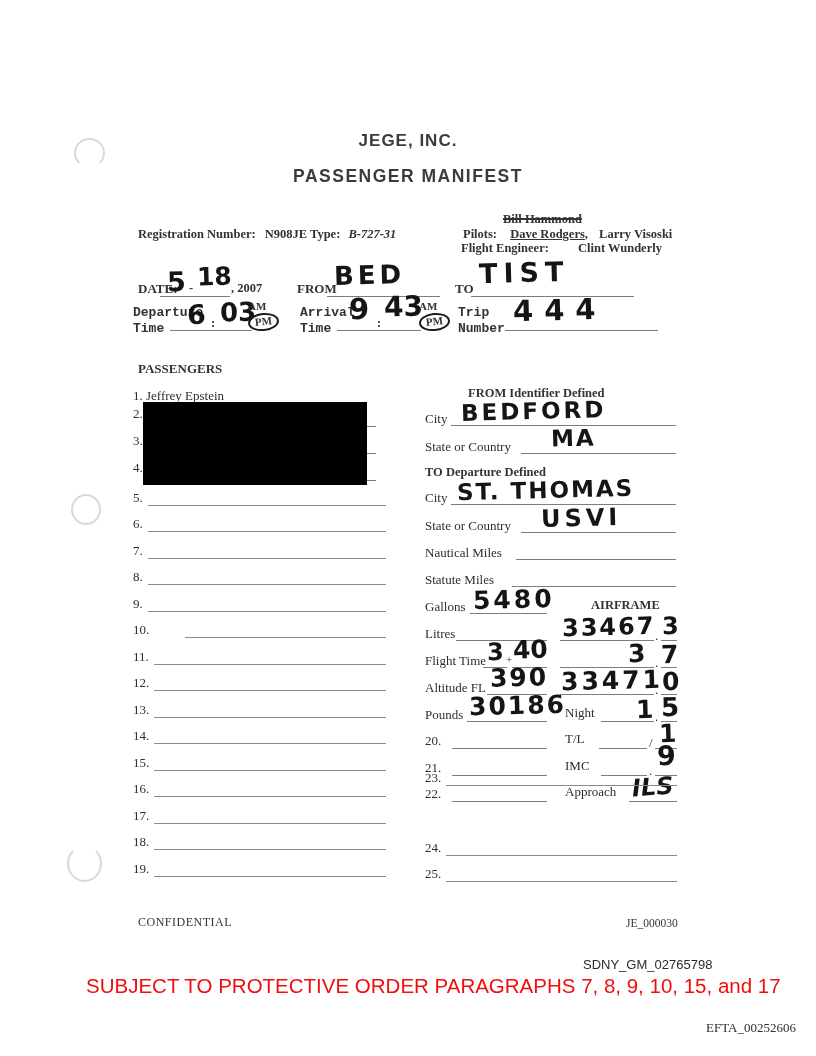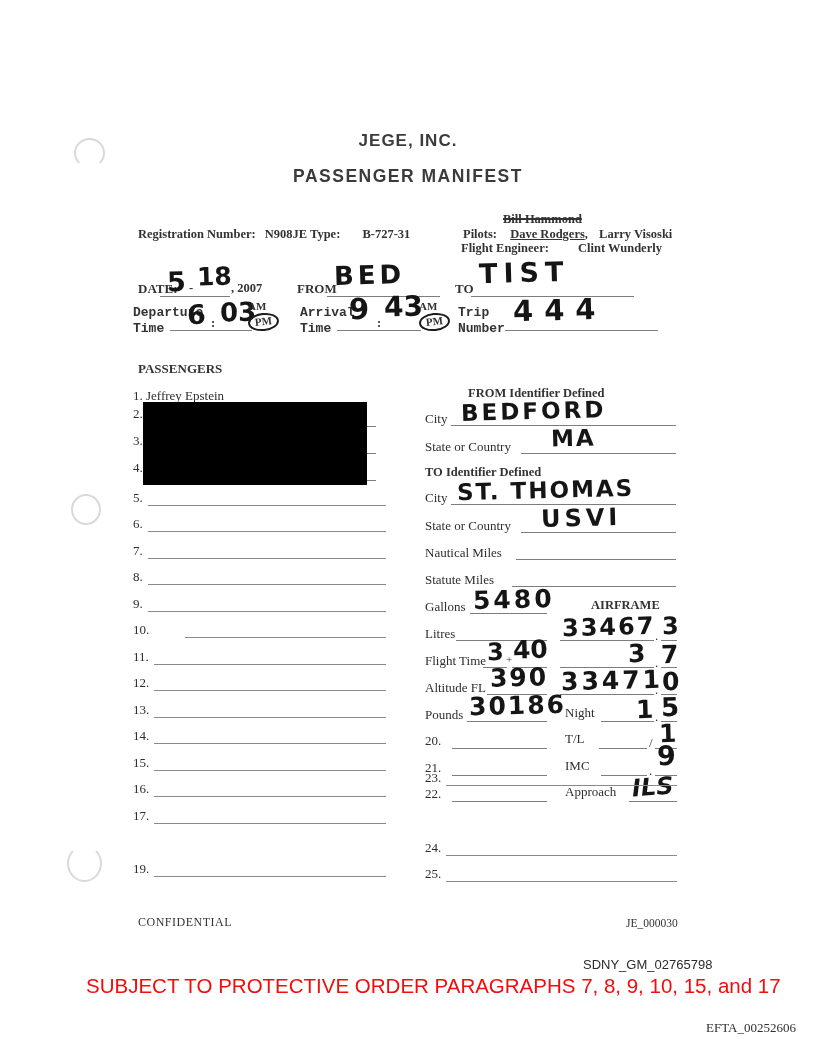--- a/index.html
+++ b/index.html
@@ -43,7 +43,7 @@
   </div>
   <div class="abs lbl" style="left:310px;top:227px;">
     <span>Type:</span>
-    <span style="margin-left:19px;">B-727-31</span>
+    <span style="margin-left:5px;font-style:italic;">B-727-31</span>
   </div>
   <div class="abs lbl strike" style="left:503px;top:212px;text-align:center;">Bill Hammond</div>
   <div class="abs lbl" style="left:463px;top:227px;">

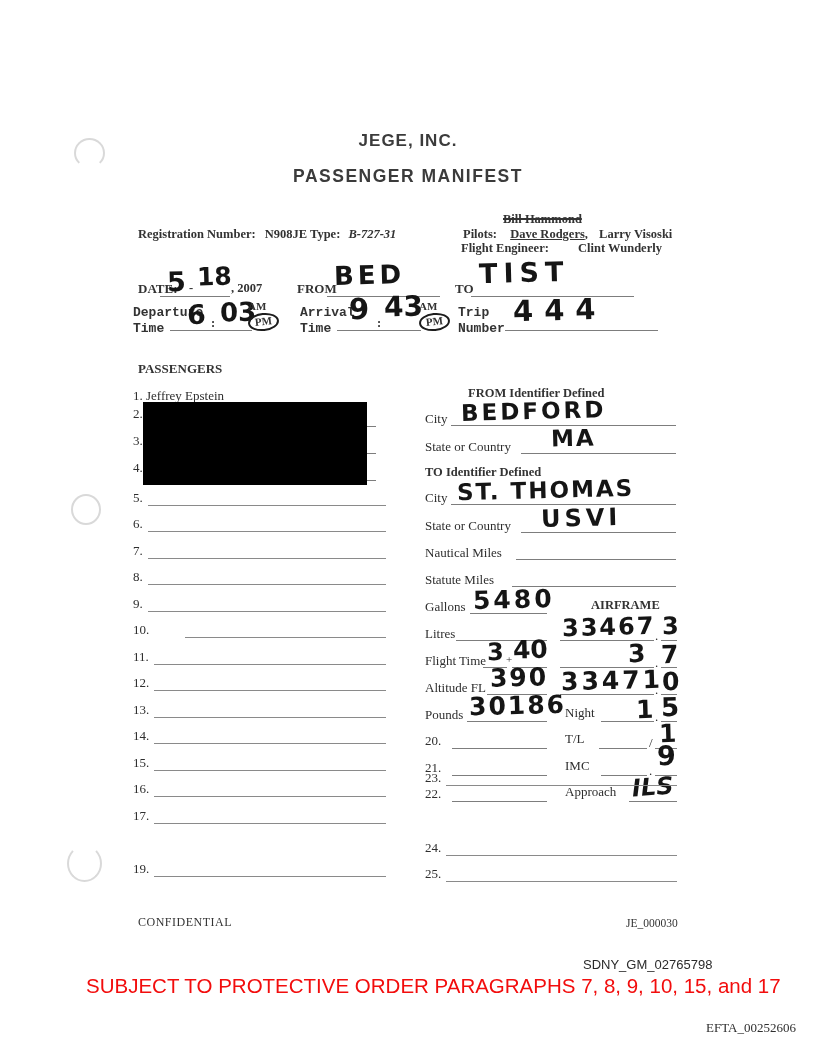--- a/index.html
+++ b/index.html
@@ -180,7 +180,7 @@
   <div class="line" style="left:521px;top:453px;width:155px;"></div>
   <span class="hw" style="left:551px;top:427px;font-size:23px;letter-spacing:2px;">MA</span>
 
-  <div class="abs lbl" style="left:425px;top:465px;">TO Identifier Defined</div>
+  <div class="abs lbl" style="left:425px;top:465px;">TO Departure Defined</div>
   <span class="abs num" style="left:425px;top:490px;">City</span>
   <div class="line" style="left:451px;top:504px;width:225px;"></div>
   <span class="hw" style="left:457px;top:479px;font-size:23px;letter-spacing:2px;">ST. THOMAS</span>

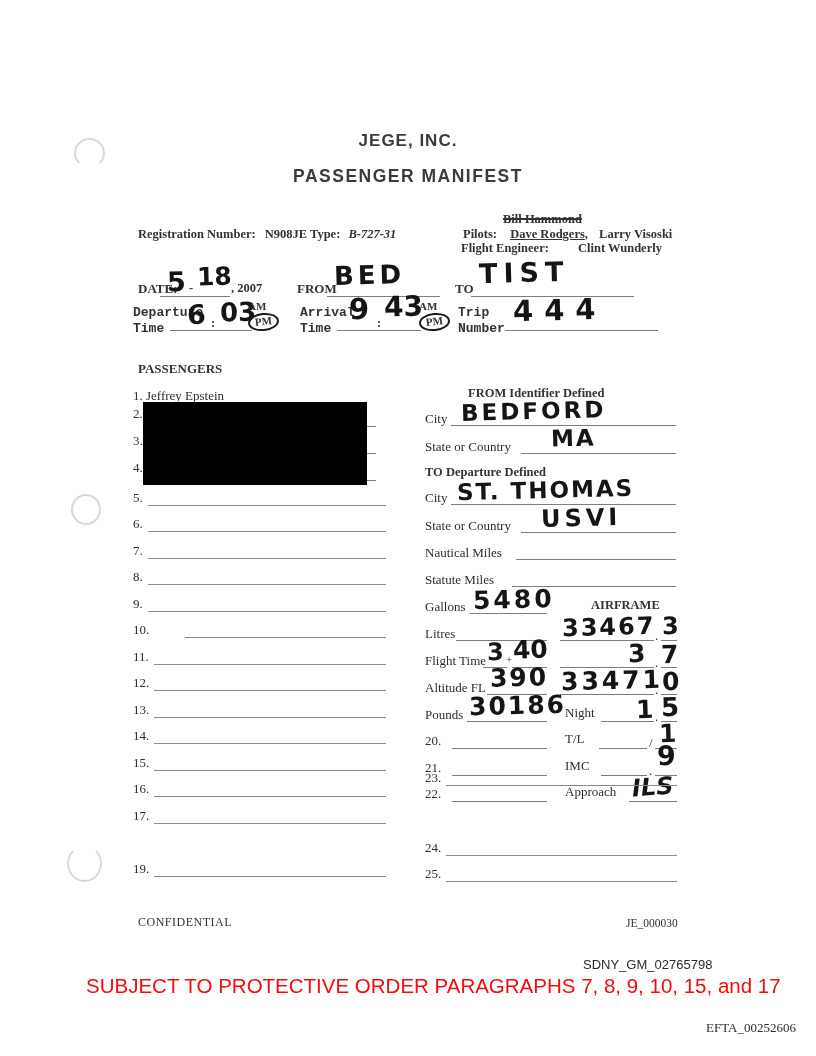--- a/index.html
+++ b/index.html
@@ -167,6 +167,10 @@
       <span class="num">17.</span>
       <span class="fill"></span>
     </div>
+  <div class="prow" style="left:133px;top:832px;width:253px;">
+      <span class="num">18.</span>
+      <span class="fill"></span>
+    </div>
   <div class="prow" style="left:133px;top:859px;width:253px;">
       <span class="num">19.</span>
       <span class="fill"></span>

